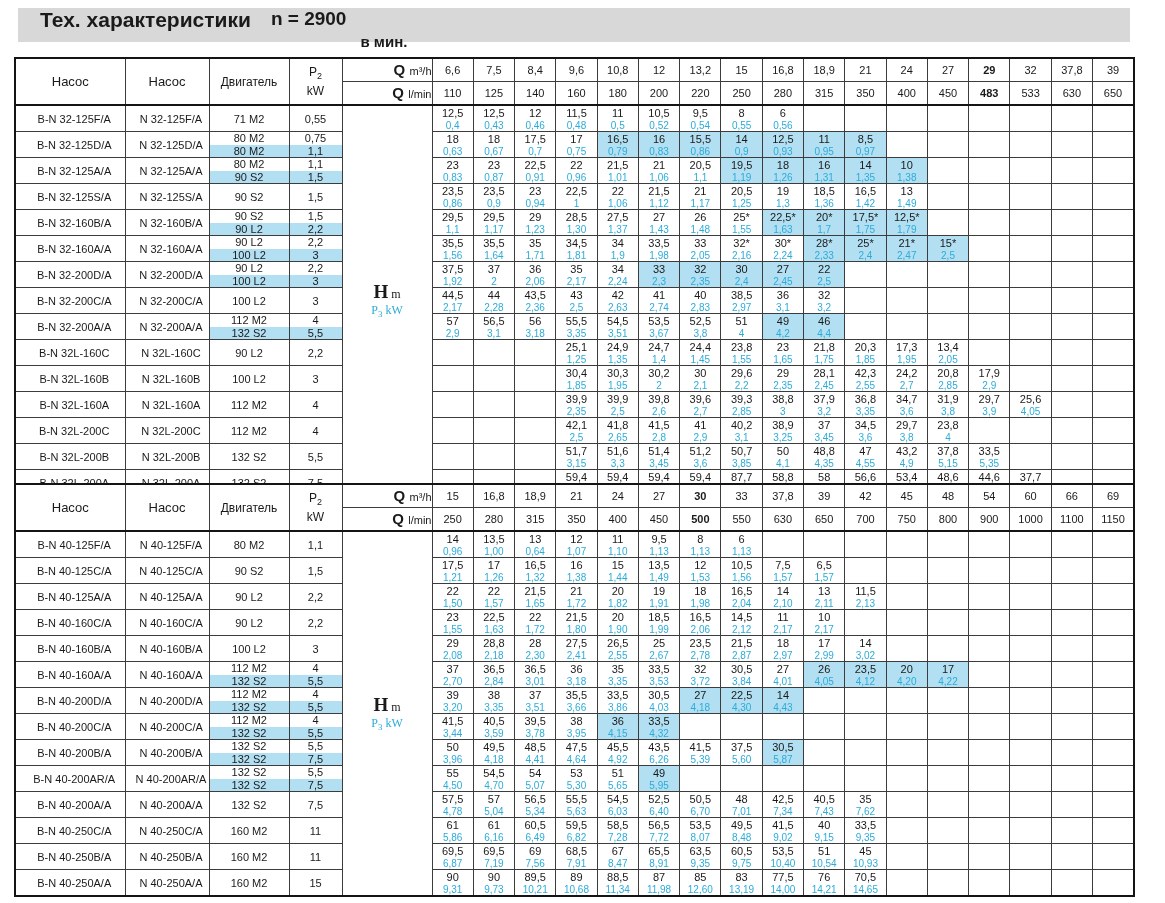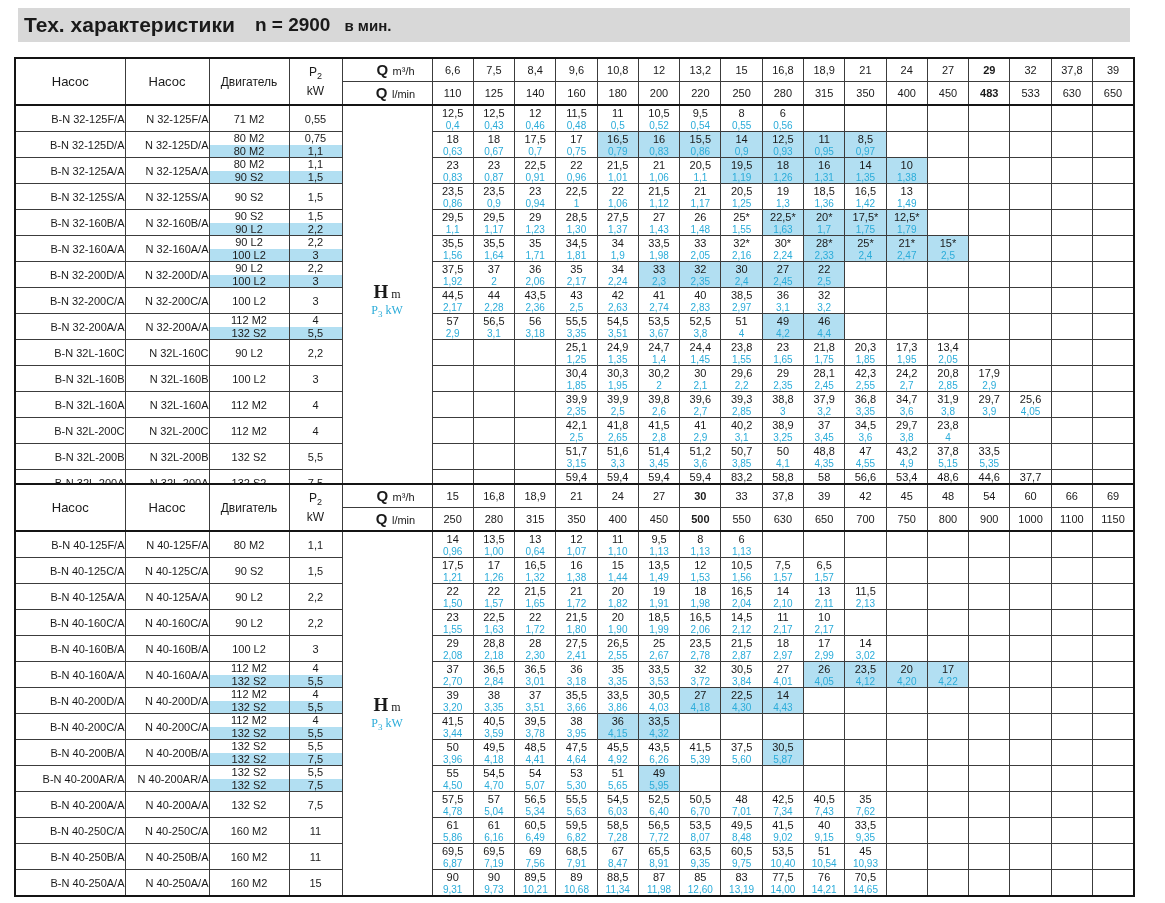--- a/index.html
+++ b/index.html
@@ -12,7 +12,7 @@
   html,body{margin:0;padding:0;background:#fff;}
   body{width:1165px;height:903px;position:relative;font-family:"Liberation Sans",sans-serif;color:#1a1a1a;overflow:hidden;}
   .title-bar{position:absolute;left:18px;top:8px;width:1112px;height:34px;background:var(--titlebg);
-    display:flex;align-items:center;padding-left:6px;box-sizing:border-box;}
+    display:flex;align-items:flex-start;padding-left:22px;box-sizing:border-box;}
   .title-main{font-size:21px;font-weight:bold;}
   .title-n{font-size:19px;font-weight:bold;margin-left:20px;}
   .title-suffix{font-size:15px;font-weight:bold;margin-left:14px;}

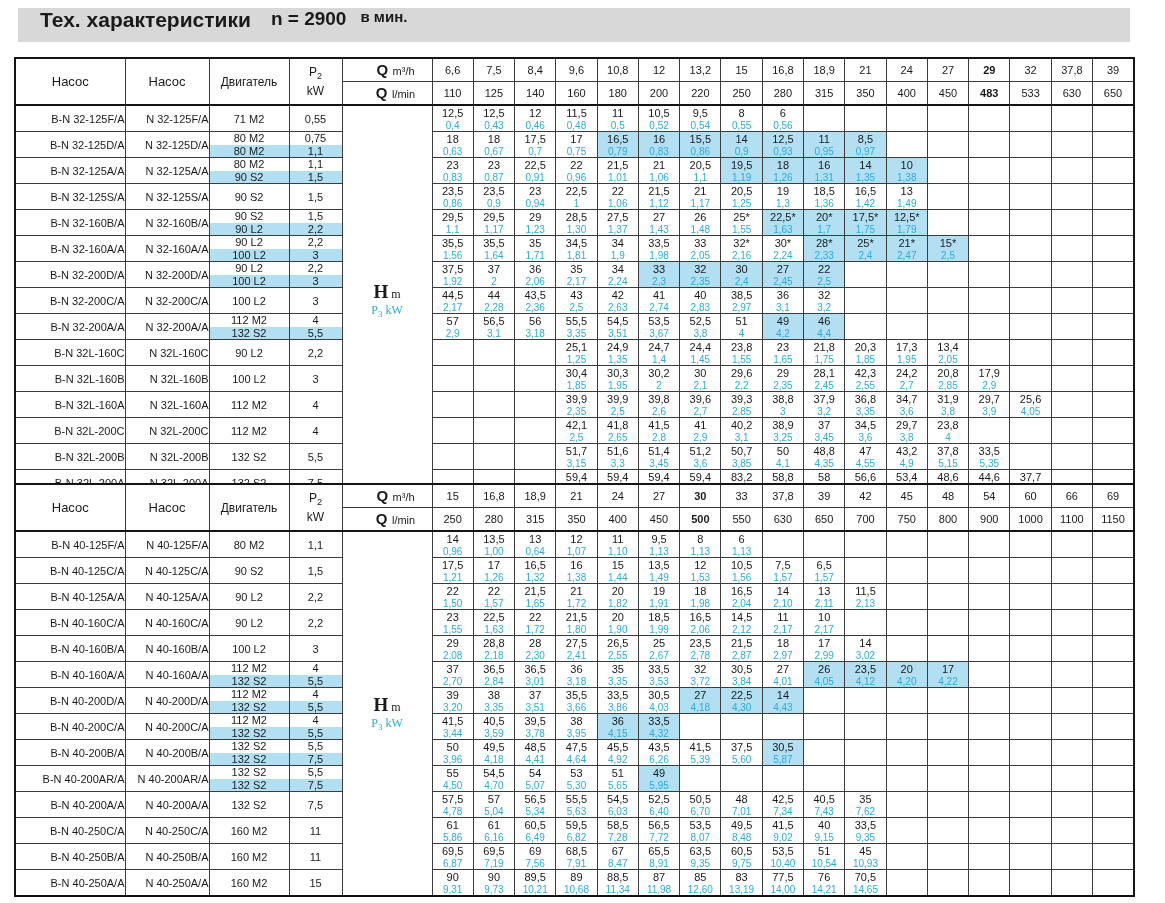--- a/index.html
+++ b/index.html
@@ -15,7 +15,7 @@
     display:flex;align-items:flex-start;padding-left:22px;box-sizing:border-box;}
   .title-main{font-size:21px;font-weight:bold;}
   .title-n{font-size:19px;font-weight:bold;margin-left:20px;}
-  .title-suffix{font-size:15px;font-weight:bold;margin-left:14px;}
+  .title-suffix{font-size:15px;font-weight:bold;margin-left:14px;margin-top:25px;}
 
   table.pump-table{position:absolute;left:14px;border-collapse:collapse;table-layout:fixed;width:1121px;
     border:2px solid var(--edge);background:#fff;}

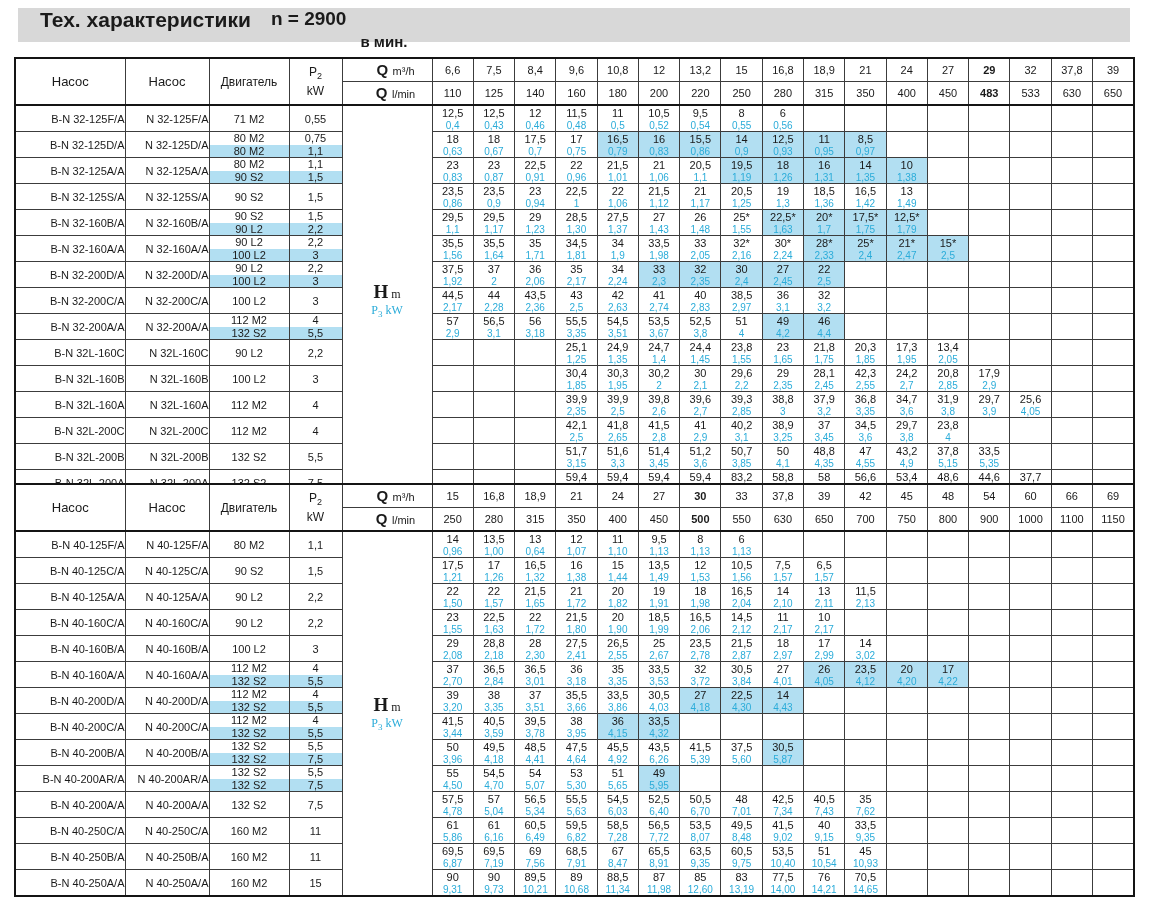--- a/index.html
+++ b/index.html
@@ -28,7 +28,7 @@
   th.hdr-motor{font-size:12px;}
   th.hdr-p2{font-size:12px;line-height:14px;margin-top:47px;}
   th.hdr-p2 sub{font-size:9px;}
-  th.q-label{text-align:center;padding-left:17px;white-space:nowrap;}
+  th.q-label{text-align:right;padding-left:17px;white-space:nowrap;}
   .q-big{font-size:15px;font-weight:bold;}
   .q-unit{font-size:11px;}
   th.q-val{font-size:11px;}

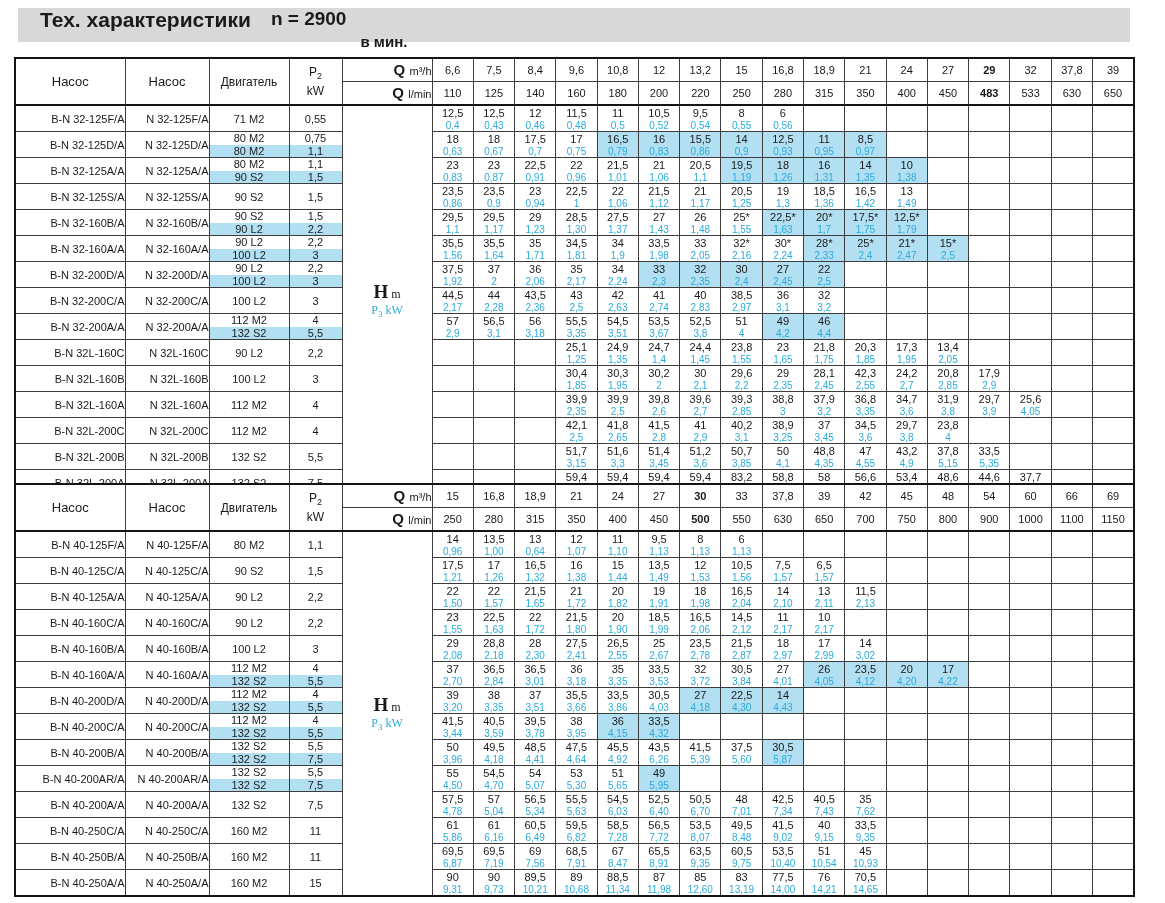--- a/index.html
+++ b/index.html
@@ -35,7 +35,7 @@
   th.q-val.bold{font-weight:bold;}
 
   tbody td{height:25px;}
-  td.name{text-align:right;padding-left:8px;font-size:11px;white-space:nowrap;}
+  td.name{text-align:center;padding-left:8px;font-size:11px;white-space:nowrap;}
   td.motor{padding:0;margin-left:17px;}
   .stack{display:flex;flex-direction:column;height:25px;}
   .mline{flex:1;display:flex;align-items:center;justify-content:center;font-size:11px;}

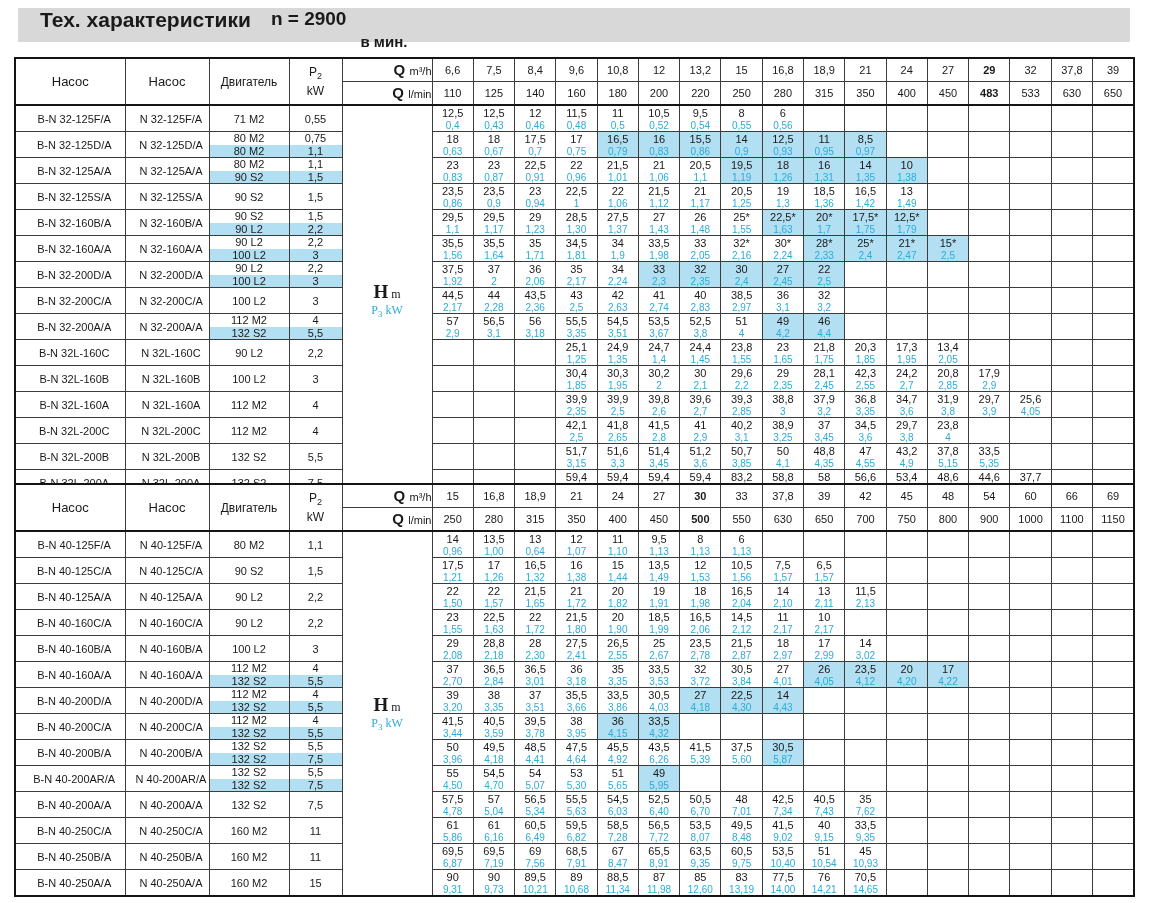--- a/index.html
+++ b/index.html
@@ -1056,7 +1056,7 @@
           <div class="p-val">4,35</div>
         </td>
         <td class="dcell">
-          <div class="h-val">83,2</div>
+          <div class="h-val">87,7</div>
           <div class="p-val">4,65</div>
         </td>
         <td class="dcell">

